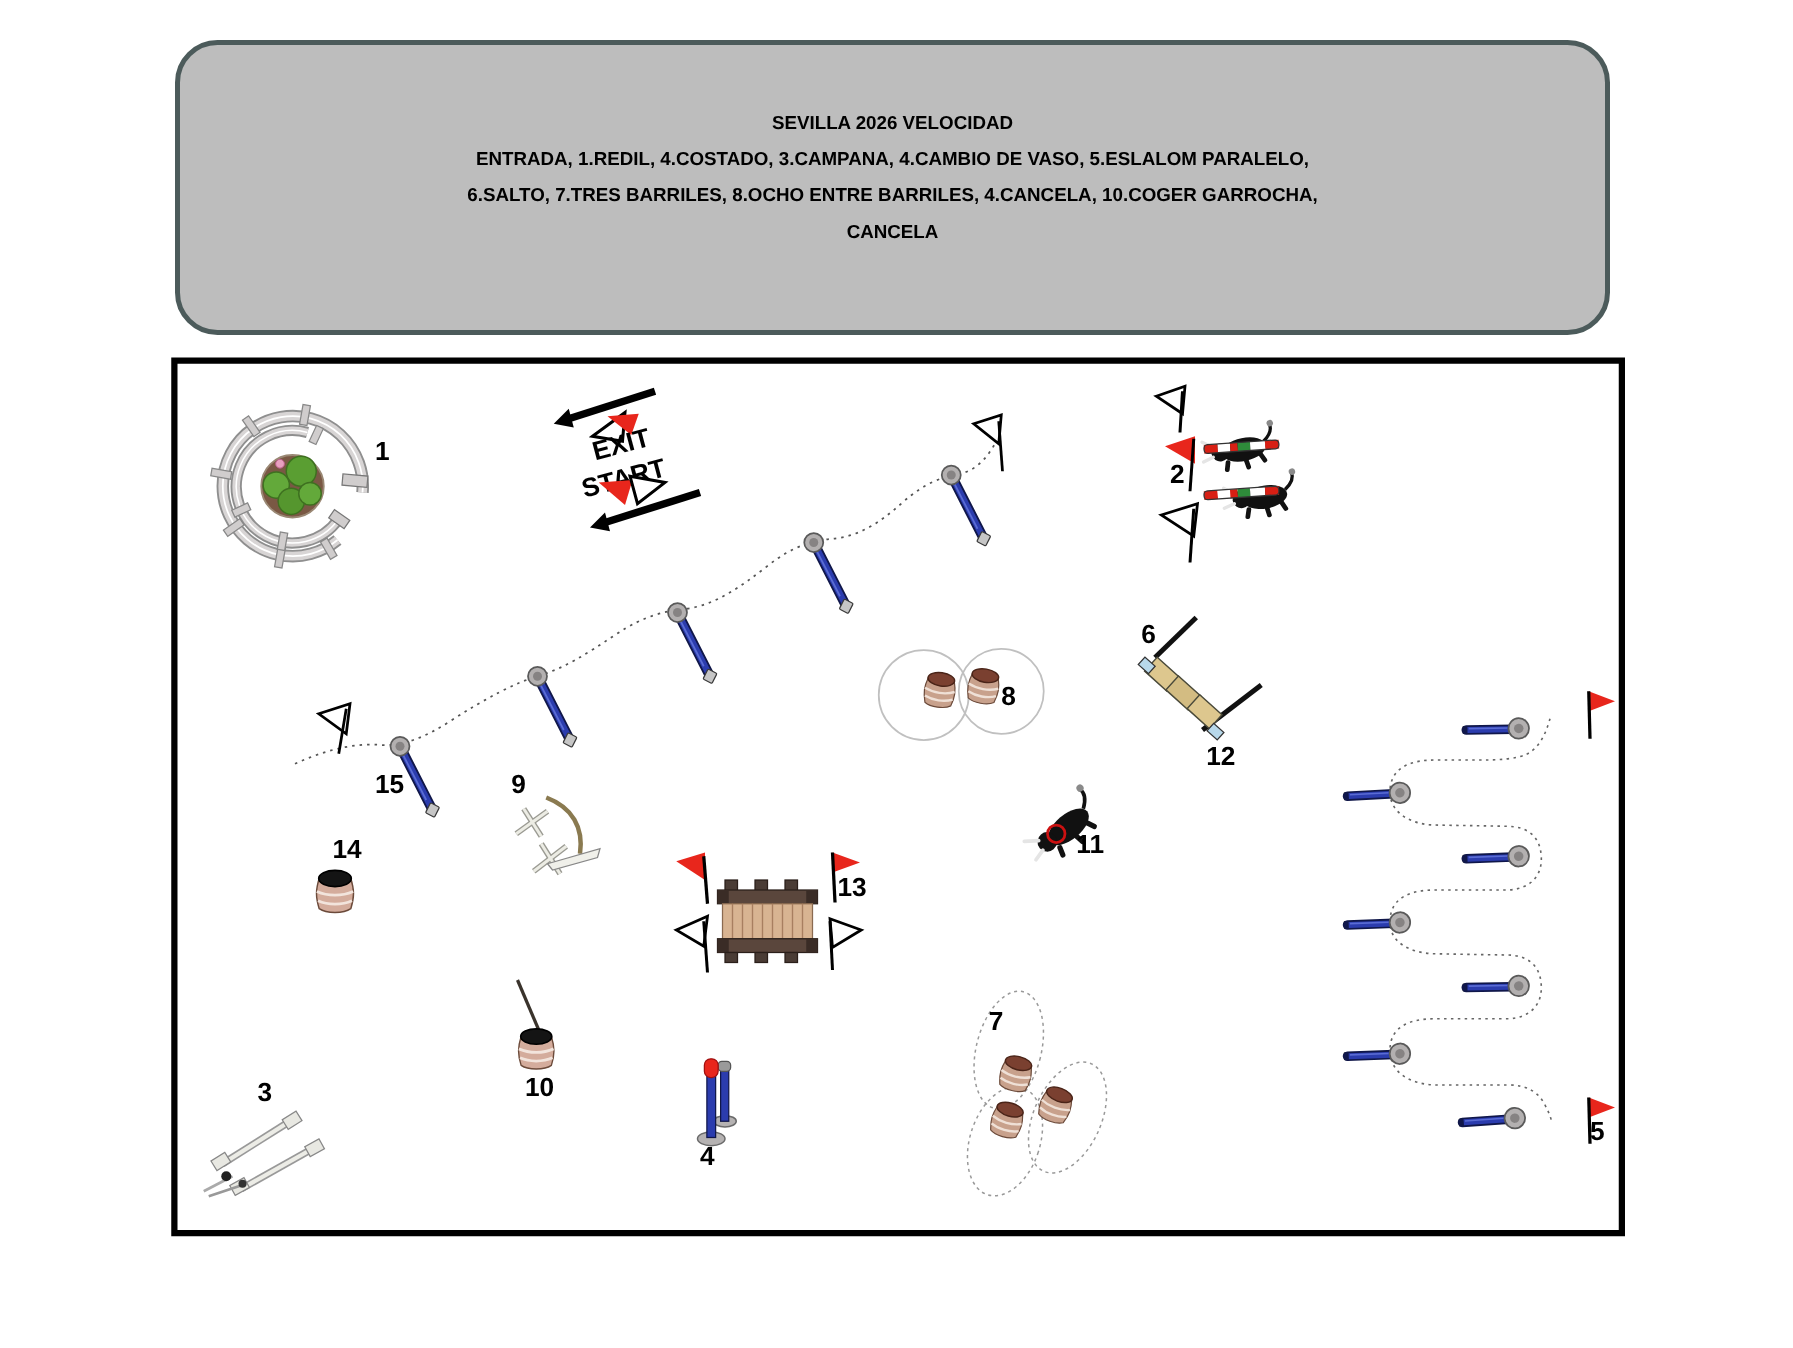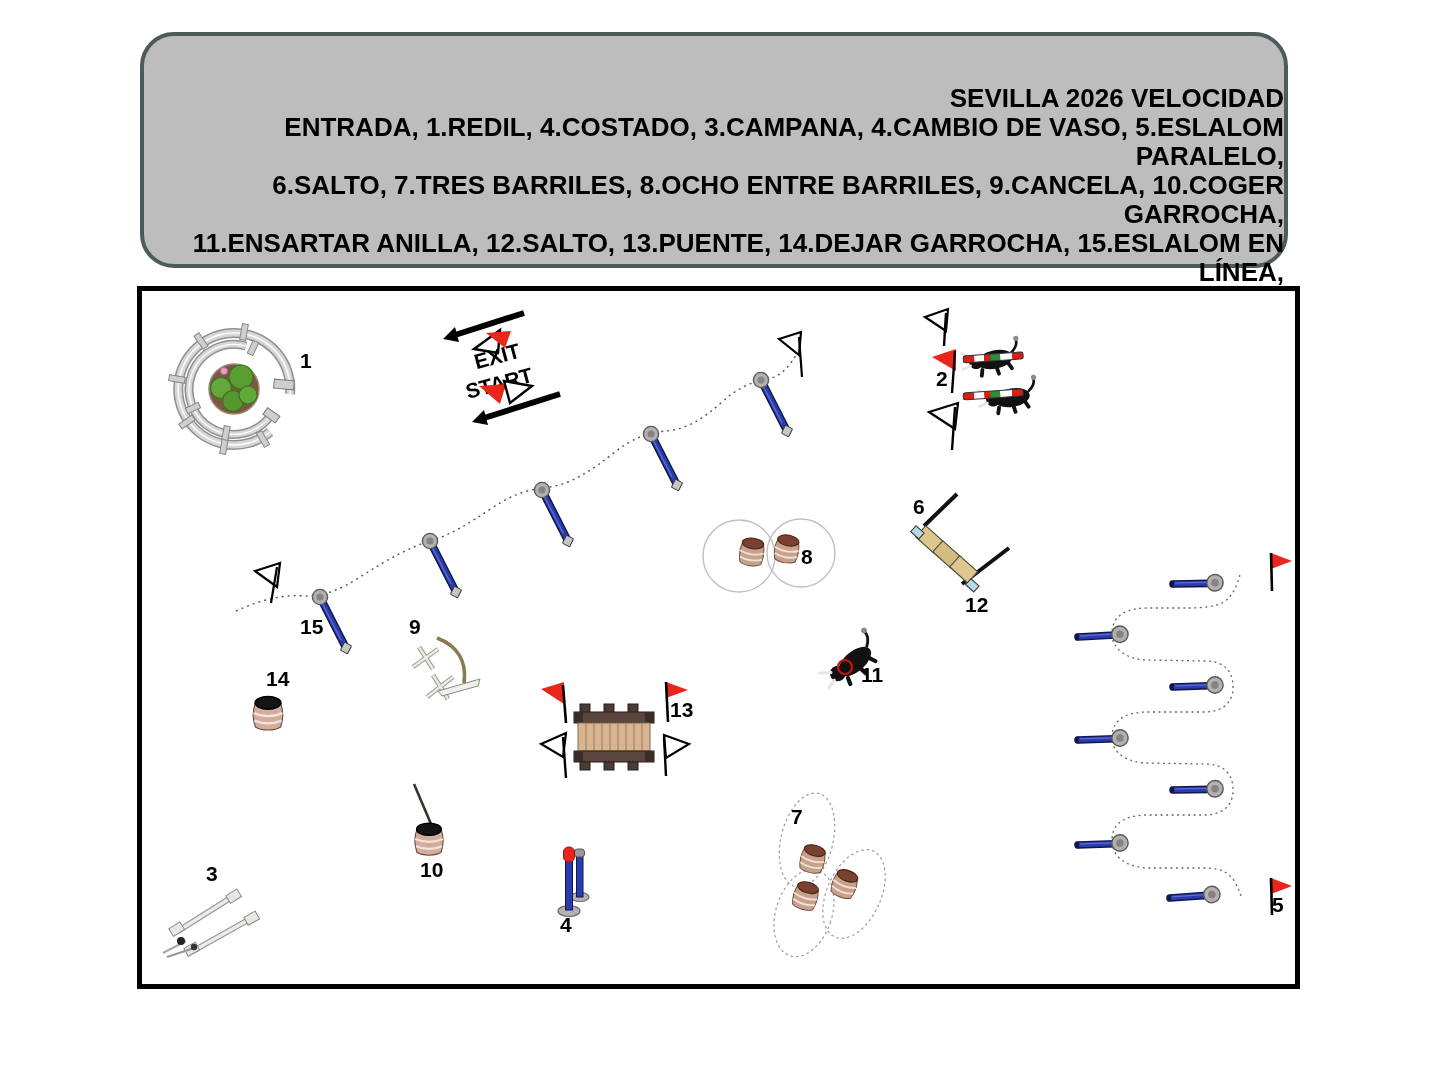--- a/index.html
+++ b/index.html
@@ -10,8 +10,8 @@
   .header{
     position:absolute;left:140px;top:32px;width:1148px;height:236px;
     box-sizing:border-box;border:4px solid #4c5b5b;border-radius:34px;
-    background:#bdbdbd;text-align:right;padding-top:48px;
-    font-weight:bold;font-size:26px;line-height:29px;
+    background:#bdbdbd;text-align:center;padding-top:48px;
+    font-weight:bold;font-size:15px;line-height:29px;
   }
   .arena{
     position:absolute;left:137px;top:286px;width:1163px;height:703px;

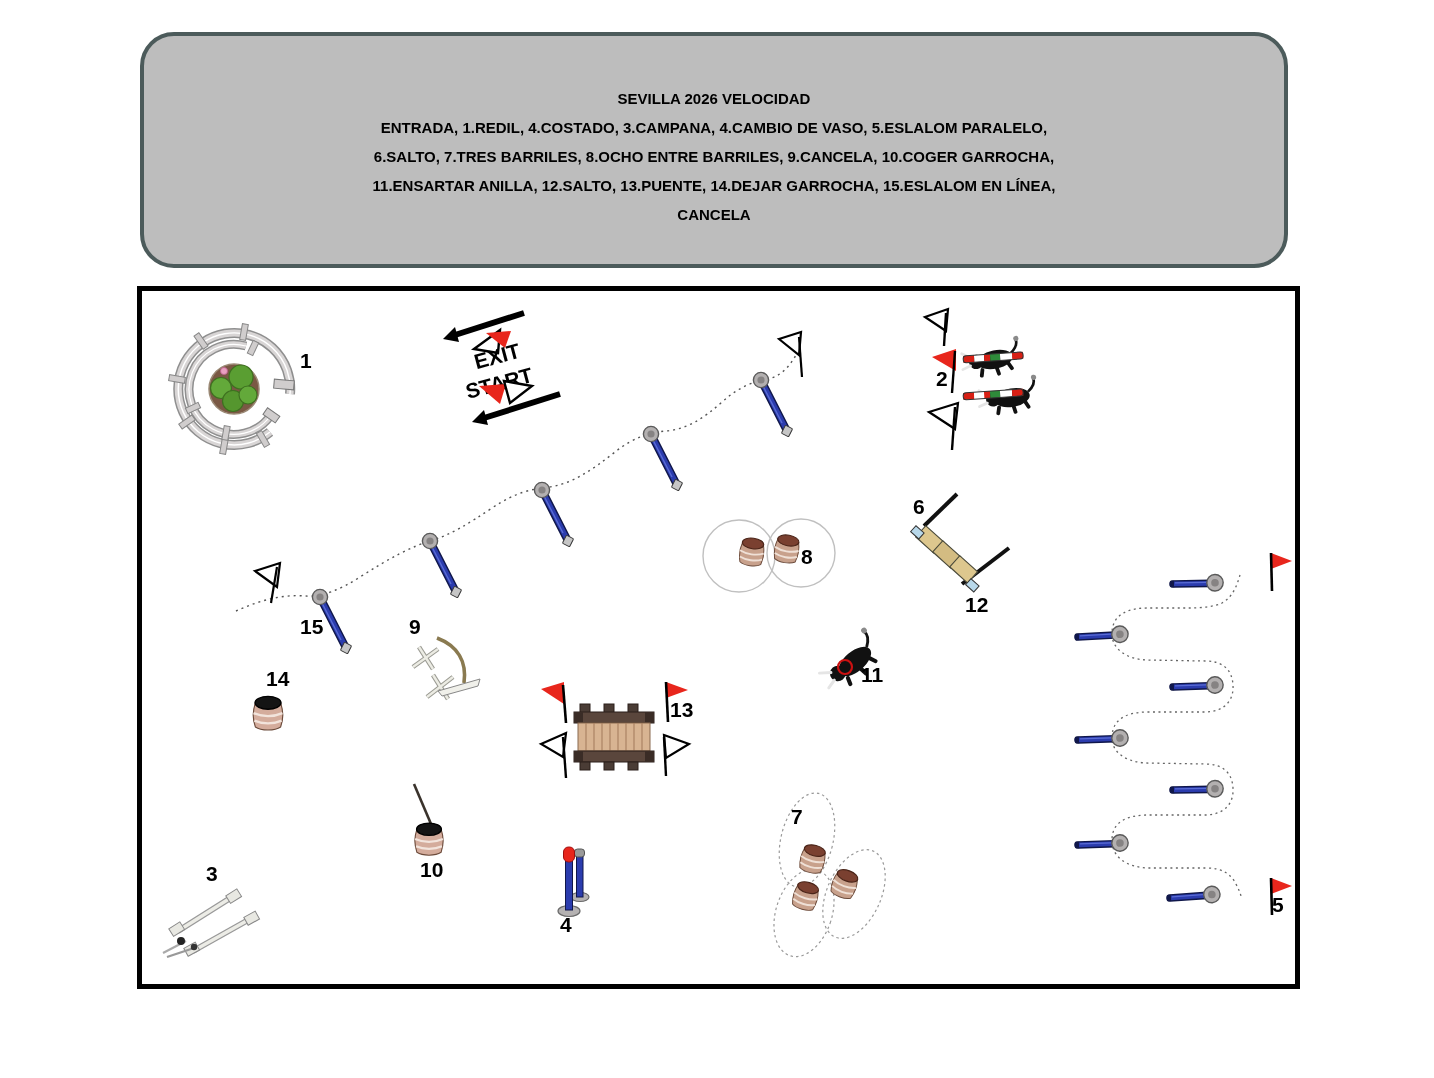--- a/index.html
+++ b/index.html
@@ -27,7 +27,7 @@
 <div class="header">
   <div>SEVILLA 2026 VELOCIDAD</div>
   <div>ENTRADA, 1.REDIL, 4.COSTADO, 3.CAMPANA, 4.CAMBIO DE VASO, 5.ESLALOM PARALELO,</div>
-  <div>6.SALTO, 7.TRES BARRILES, 8.OCHO ENTRE BARRILES, 9.CANCELA, 10.COGER GARROCHA,</div>
+  <div>6.SALTO, 7.TRES BARRILES, 8.OCHO ENTRE BARRILES, 4.CANCELA, 10.COGER GARROCHA,</div>
   <div>11.ENSARTAR ANILLA, 12.SALTO, 13.PUENTE, 14.DEJAR GARROCHA, 15.ESLALOM EN LÍNEA,</div>
   <div>CANCELA</div>
 </div>

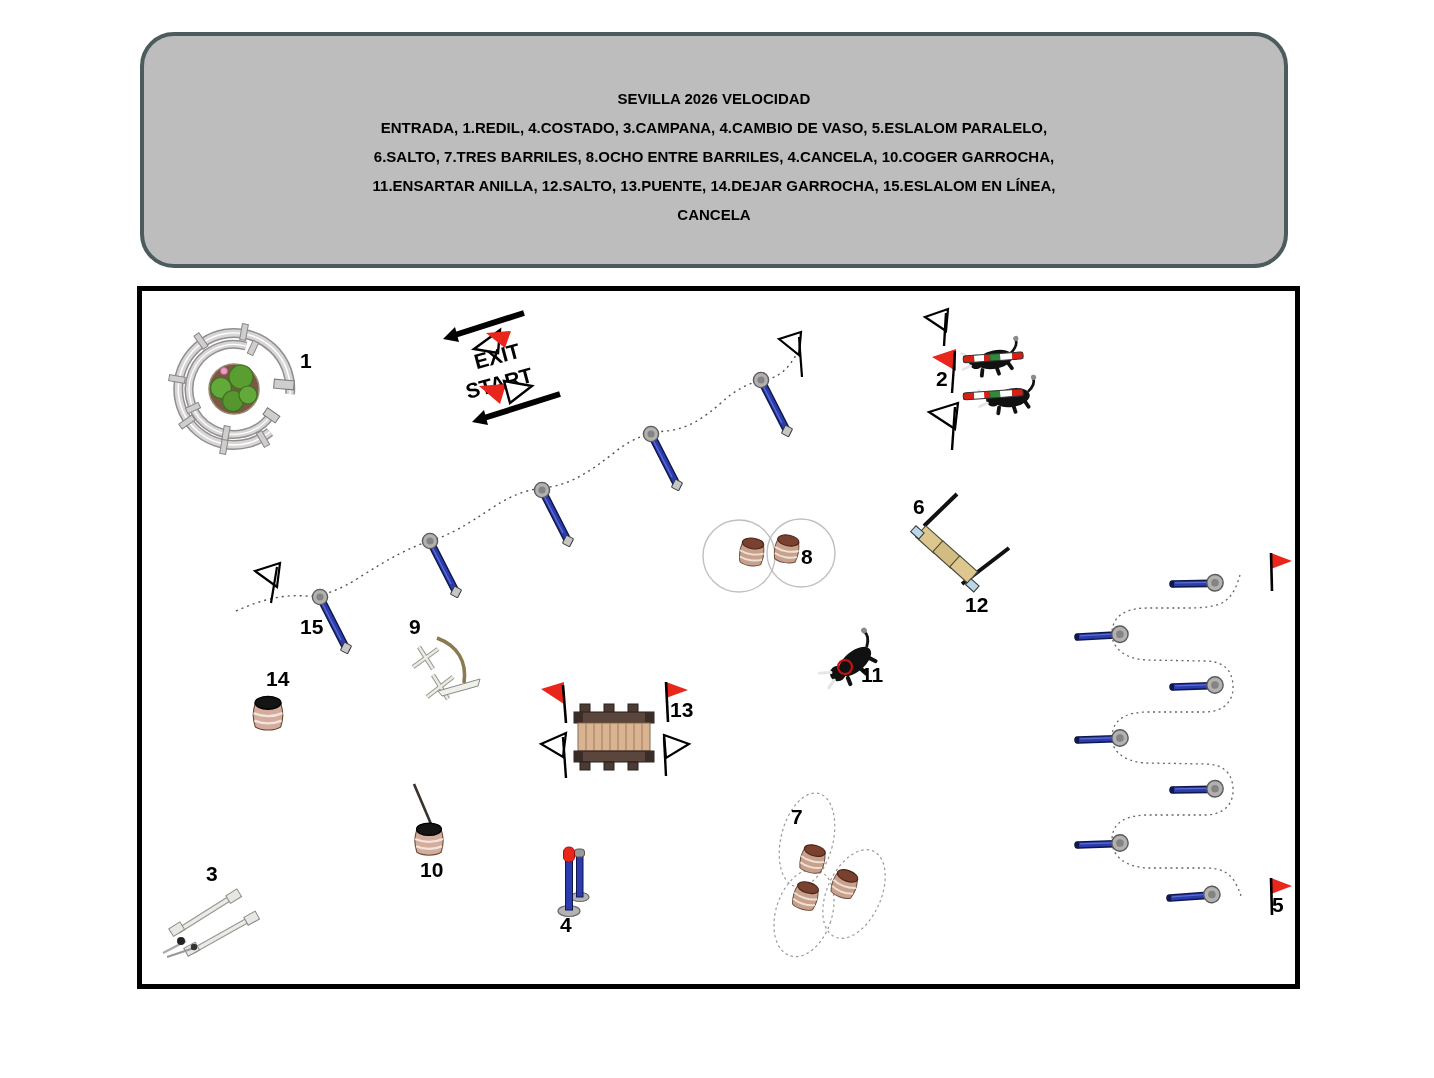--- a/index.html
+++ b/index.html
@@ -28,7 +28,6 @@
   <div>SEVILLA 2026 VELOCIDAD</div>
   <div>ENTRADA, 1.REDIL, 4.COSTADO, 3.CAMPANA, 4.CAMBIO DE VASO, 5.ESLALOM PARALELO,</div>
   <div>6.SALTO, 7.TRES BARRILES, 8.OCHO ENTRE BARRILES, 4.CANCELA, 10.COGER GARROCHA,</div>
-  <div>11.ENSARTAR ANILLA, 12.SALTO, 13.PUENTE, 14.DEJAR GARROCHA, 15.ESLALOM EN LÍNEA,</div>
   <div>CANCELA</div>
 </div>
 

